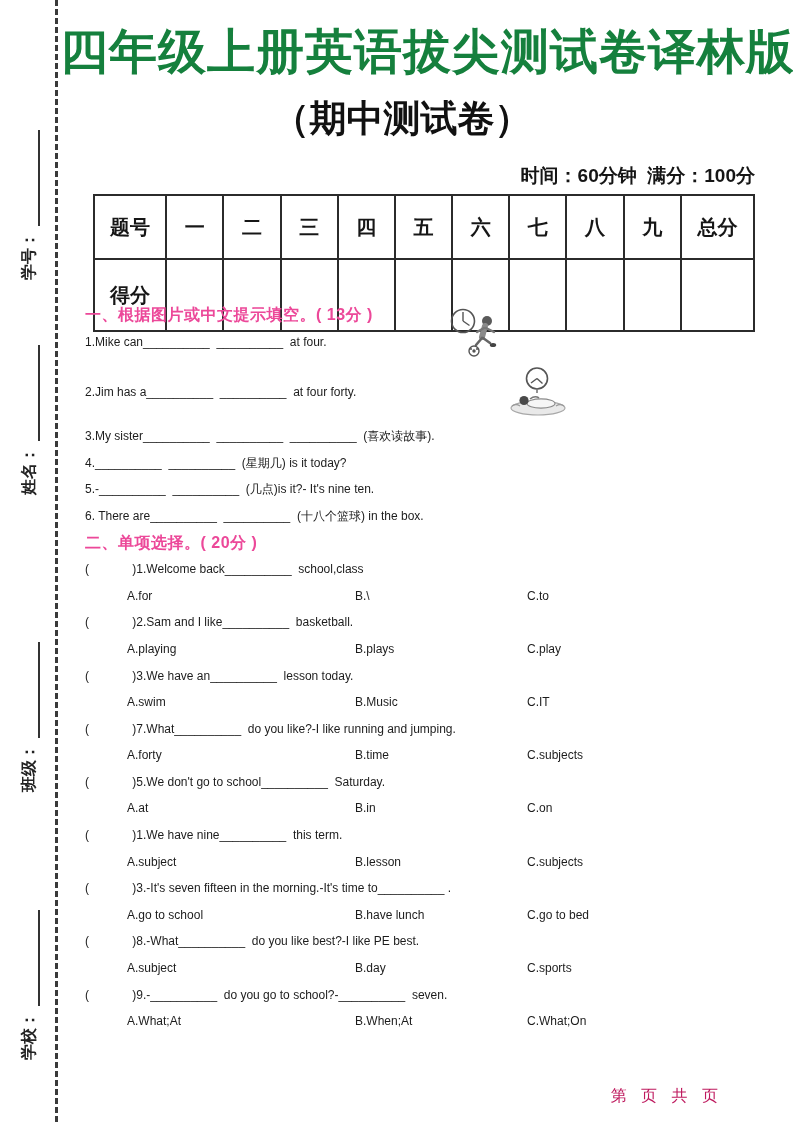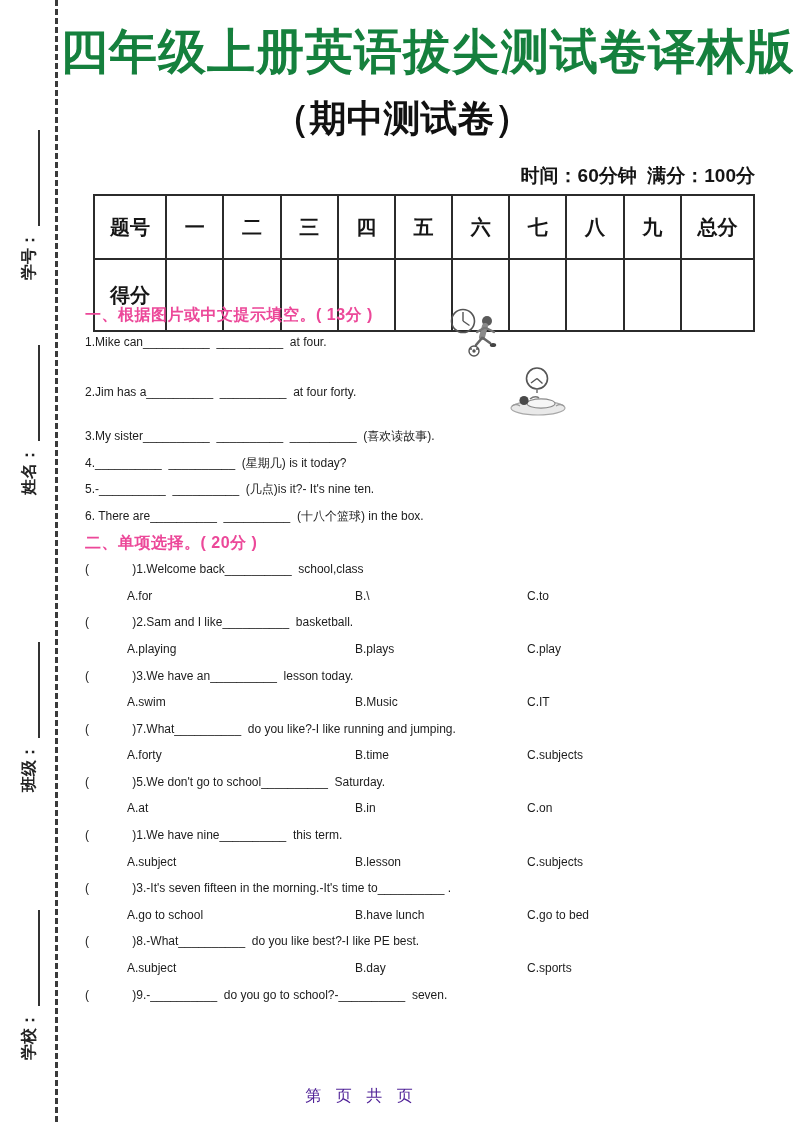--- a/index.html
+++ b/index.html
@@ -235,6 +235,11 @@
     </div>
 
     <div class="line">(             )9.-__________  do you go to school?-__________  seven.</div>
+    <div class="line opt-row">
+      <span class="opt opt-a">A.What;At</span>
+      <span class="opt opt-b">B.When;At</span>
+      <span class="opt opt-c">C.What;On</span>
+    </div>
 
   </div>
 

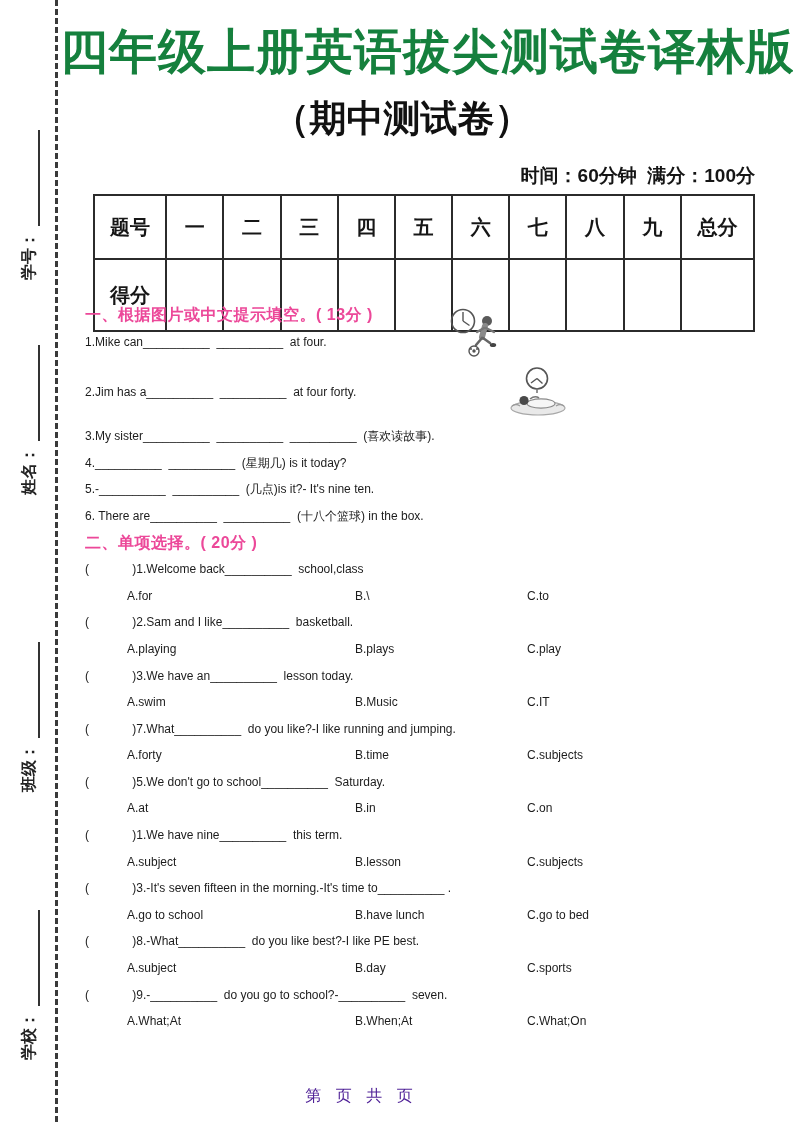--- a/index.html
+++ b/index.html
@@ -63,8 +63,8 @@
   .illus-q2{left:506px;top:366px;}
 
   .footer-line{
-    position:absolute;left:0;top:1086px;width:723px;text-align:center;
-    font-size:16px;letter-spacing:5px;color:#4c1d95;white-space:pre;
+    position:absolute;left:0;top:1086px;width:723px;text-align:right;
+    font-size:16px;letter-spacing:5px;color:#be185d;white-space:pre;
   }
 </style>
 </head>

